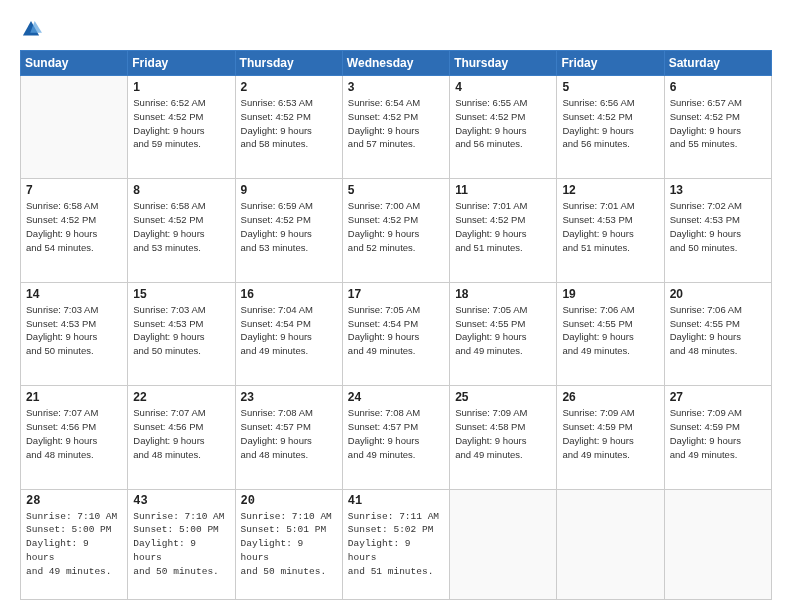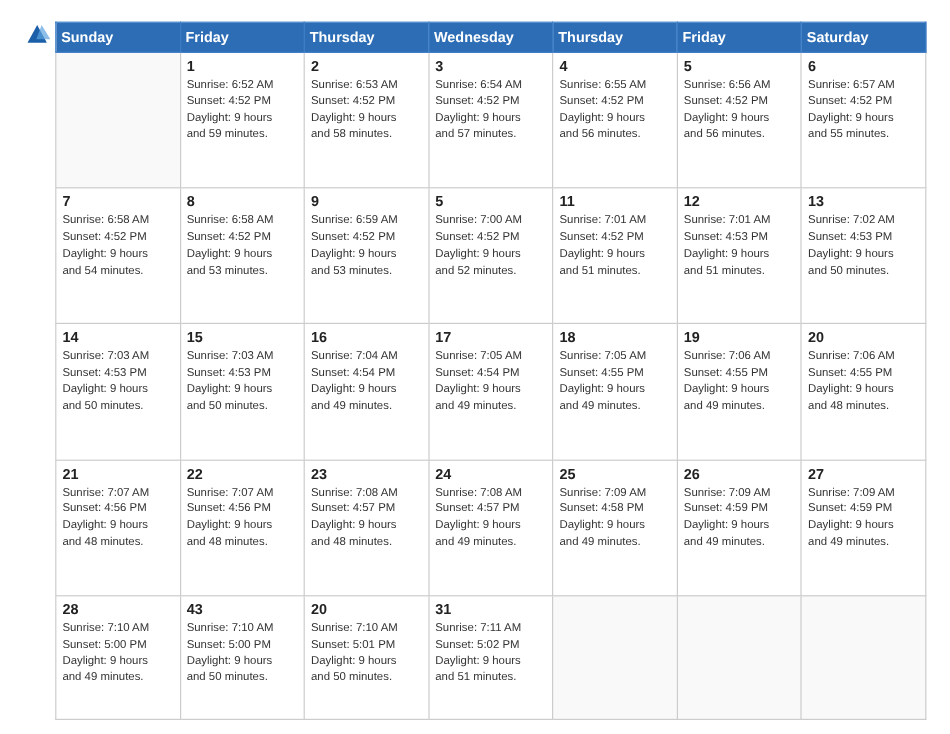--- a/index.html
+++ b/index.html
@@ -15,7 +15,7 @@
       height: 612px;
       padding: 18px 20px 12px 20px;
       display: flex;
-      flex-direction: row;
+      flex-direction: column;
     }
     .header {
       display: flex;

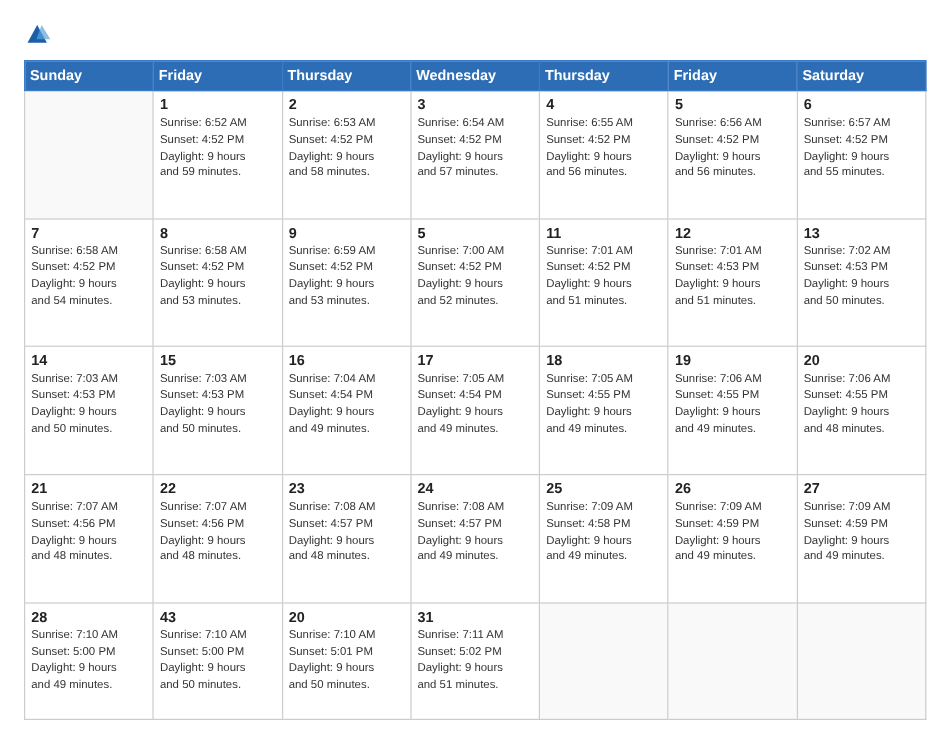--- a/index.html
+++ b/index.html
@@ -91,6 +91,7 @@
     }
     .last-row td {
       height: 78px;
+      font-family: Liberation Mono, monospace;
     }
   </style>
 </head>

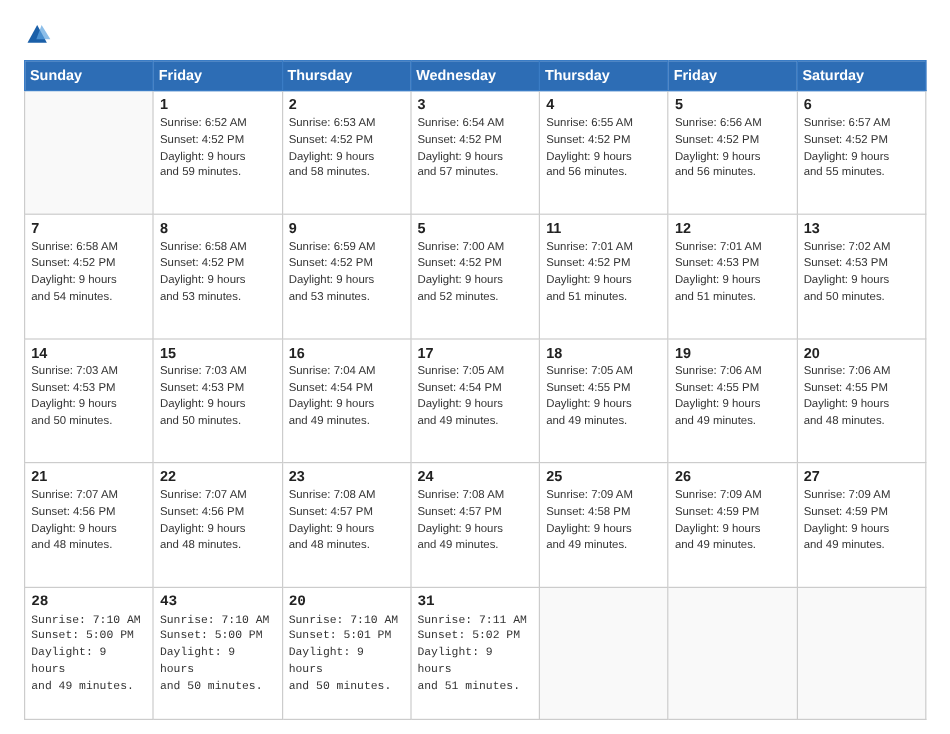--- a/index.html
+++ b/index.html
@@ -259,7 +259,7 @@
             <div class="day-info">Sunrise: 7:10 AM<br>Sunset: 5:01 PM<br>Daylight: 9 hours<br>and 50 minutes.</div>
           </td>
           <td>
-            <div class="day-num">31</div>
+            <div class="day-num">41</div>
             <div class="day-info">Sunrise: 7:11 AM<br>Sunset: 5:02 PM<br>Daylight: 9 hours<br>and 51 minutes.</div>
           </td>
           <td class="empty"></td>

